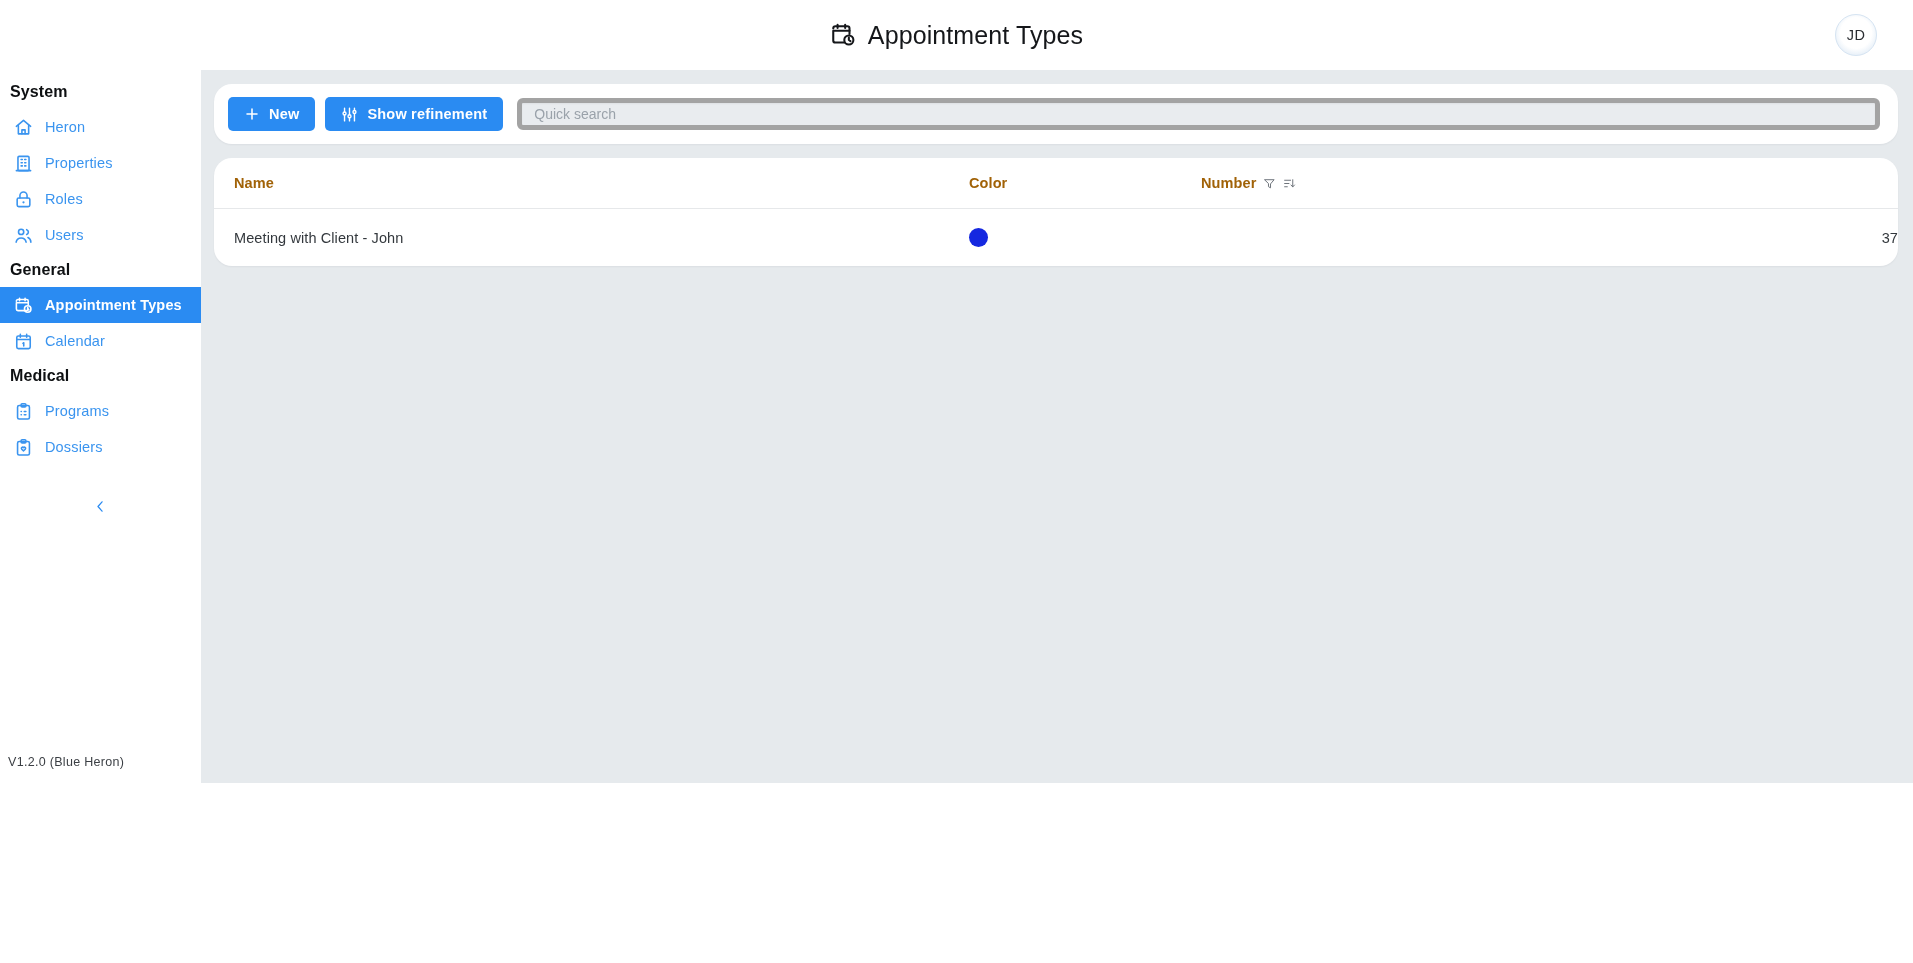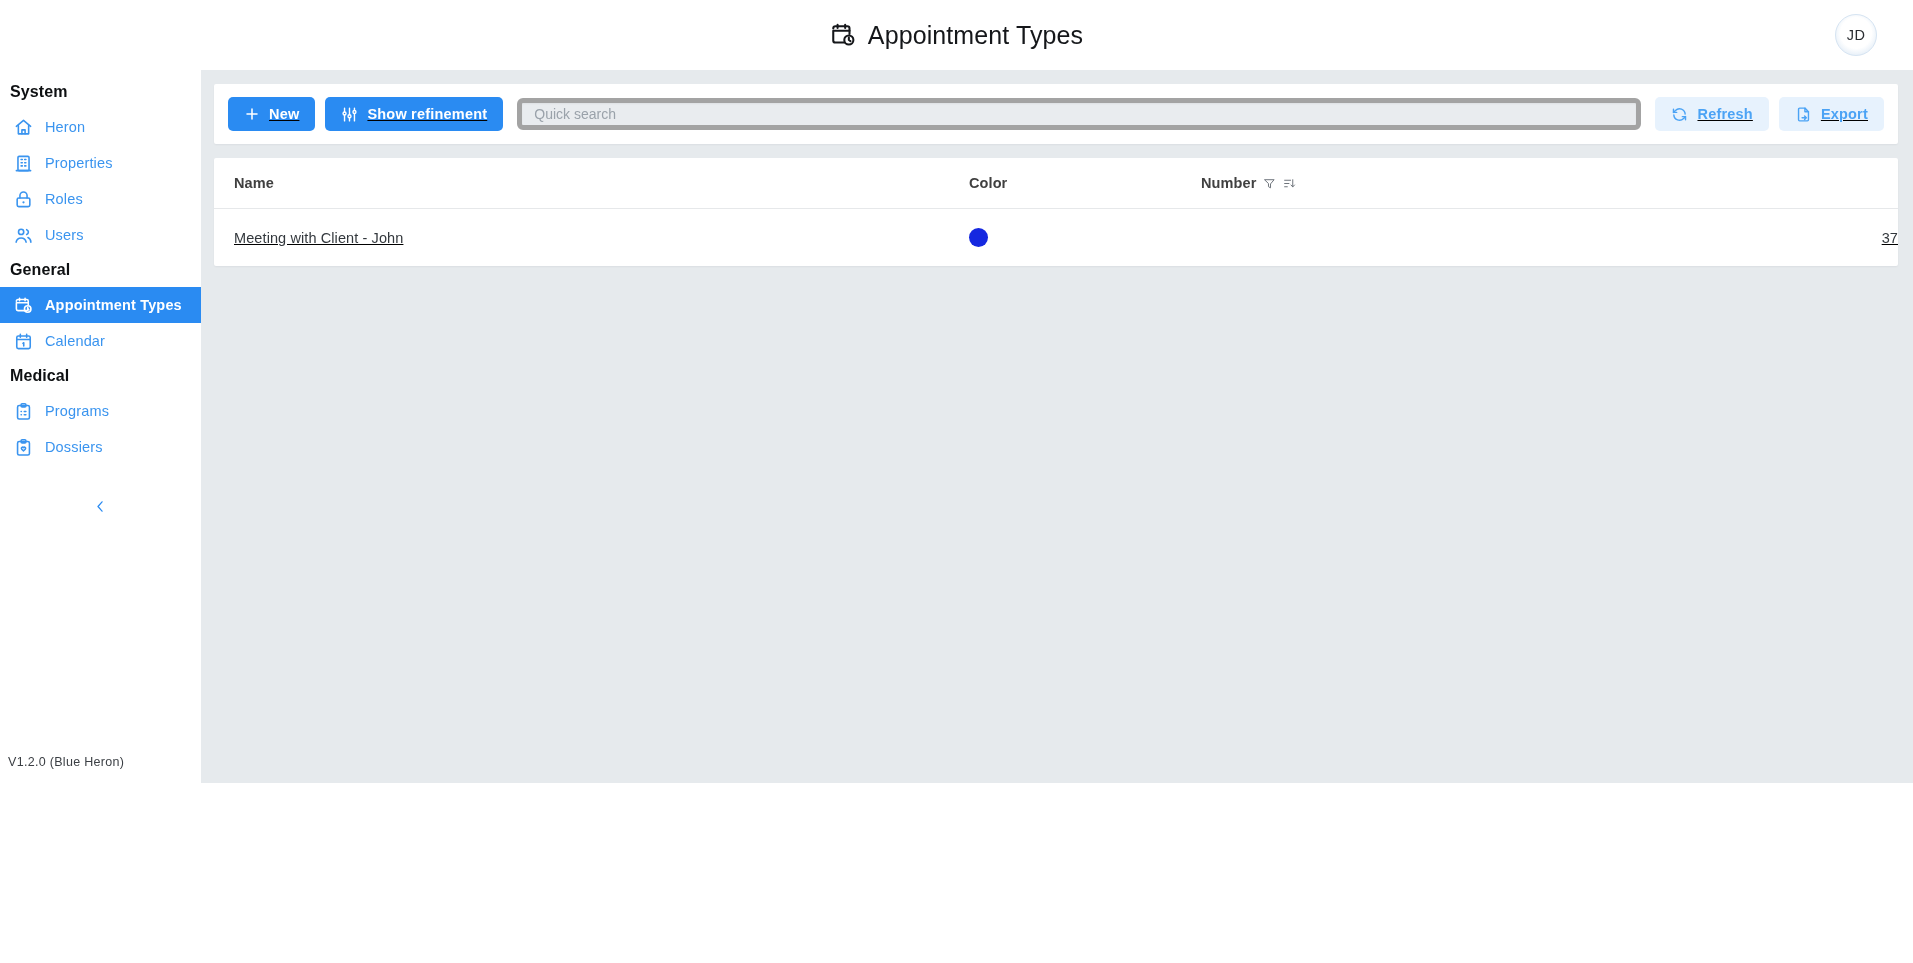--- a/index.html
+++ b/index.html
@@ -160,9 +160,8 @@
 
   .card {
     background: #ffffff;
-    border-radius: 2px;
+    border-radius: 18px;
     box-shadow: 0 1px 2px rgba(16,24,40,0.05);
-    text-decoration: underline;
   }
 
   

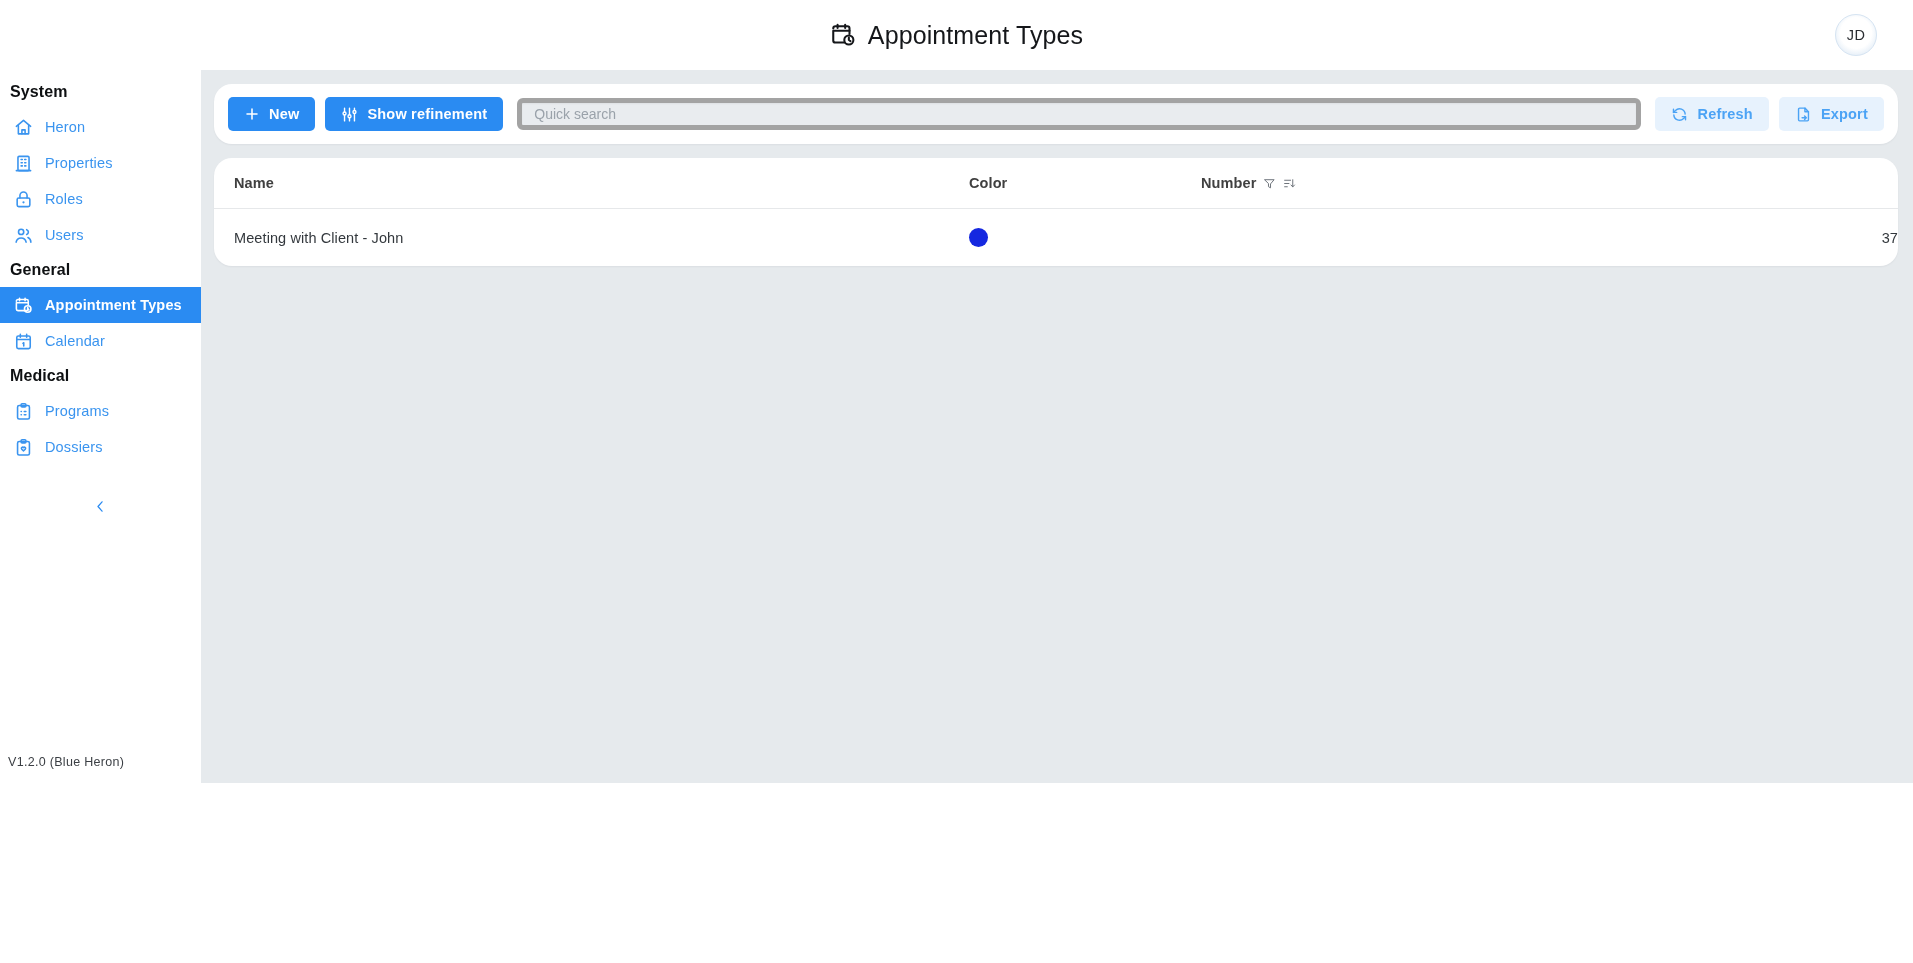--- a/index.html
+++ b/index.html
@@ -433,29 +433,6 @@
           <input class="search-input" type="text" placeholder="Quick search" style="">
         </div>
 
-        <div class="toolbar-right">
-          <button class="btn btn-soft">
-            <span>
-              <svg width="17" height="17" viewBox="0 0 24 24" fill="none" stroke="#4ba3f5" stroke-width="2" stroke-linecap="round" stroke-linejoin="round">
-                <path d="M20 11.5a8 8 0 0 0-13.7-5.2L3.5 9"></path>
-                <path d="M4 12.5a8 8 0 0 0 13.7 5.2L20.5 15"></path>
-                <path d="M3.5 4.5V9h4.5M20.5 19.5V15H16"></path>
-              </svg>
-            </span>
-            <span>Refresh</span>
-          </button>
-
-          <button class="btn btn-soft">
-            <span>
-              <svg width="17" height="17" viewBox="0 0 24 24" fill="none" stroke="#4ba3f5" stroke-width="2" stroke-linecap="round" stroke-linejoin="round">
-                <path d="M14 3H6.5A1.5 1.5 0 0 0 5 4.5v15A1.5 1.5 0 0 0 6.5 21h11a1.5 1.5 0 0 0 1.5-1.5V8z"></path>
-                <path d="M14 3v5h5"></path>
-                <path d="M10 16.5h6M13.5 14l2.5 2.5-2.5 2.5"></path>
-              </svg>
-            </span>
-            <span>Export</span>
-          </button>
-        </div>
       </div>
 
       <div class="card table-card">

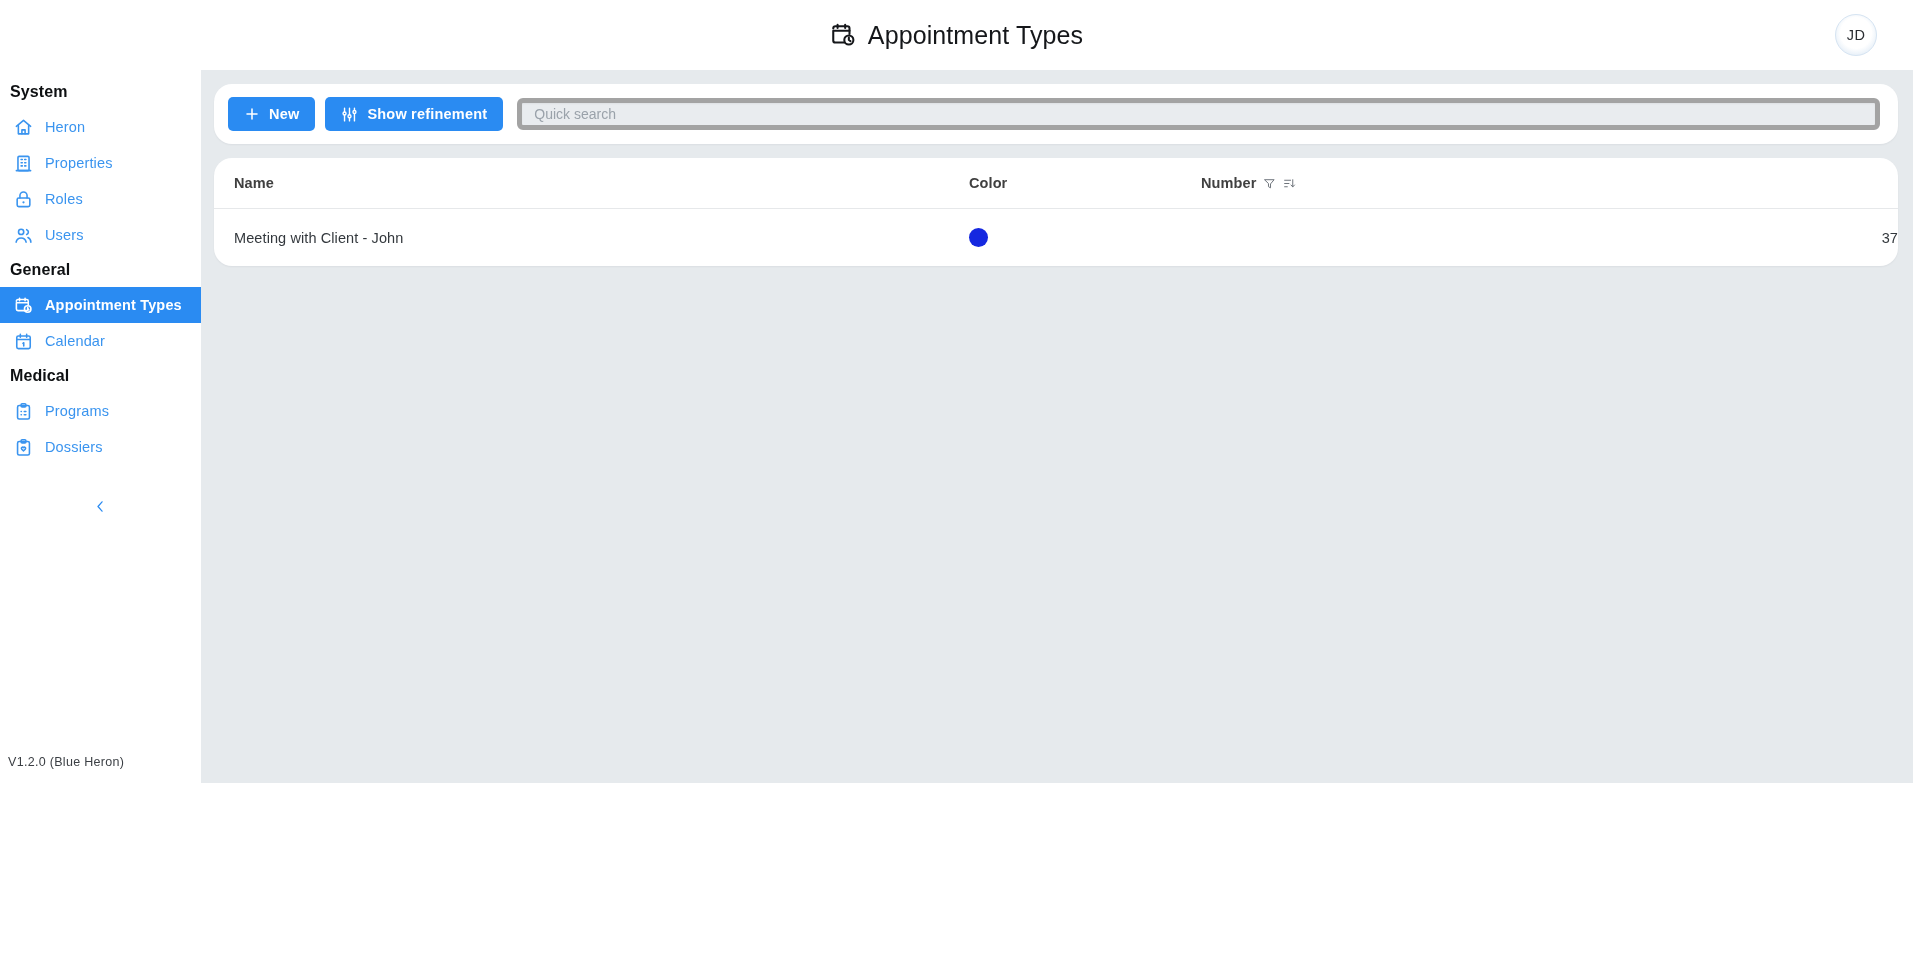--- a/index.html
+++ b/index.html
@@ -222,7 +222,7 @@
     text-align: left;
     font-size: 14.5px;
     font-weight: 700;
-    color: #404040;
+    color: #a16207;
     padding: 17px 0 17px 0;
     border-bottom: 1px solid #e6e8ea;
     letter-spacing: 0.1px;

